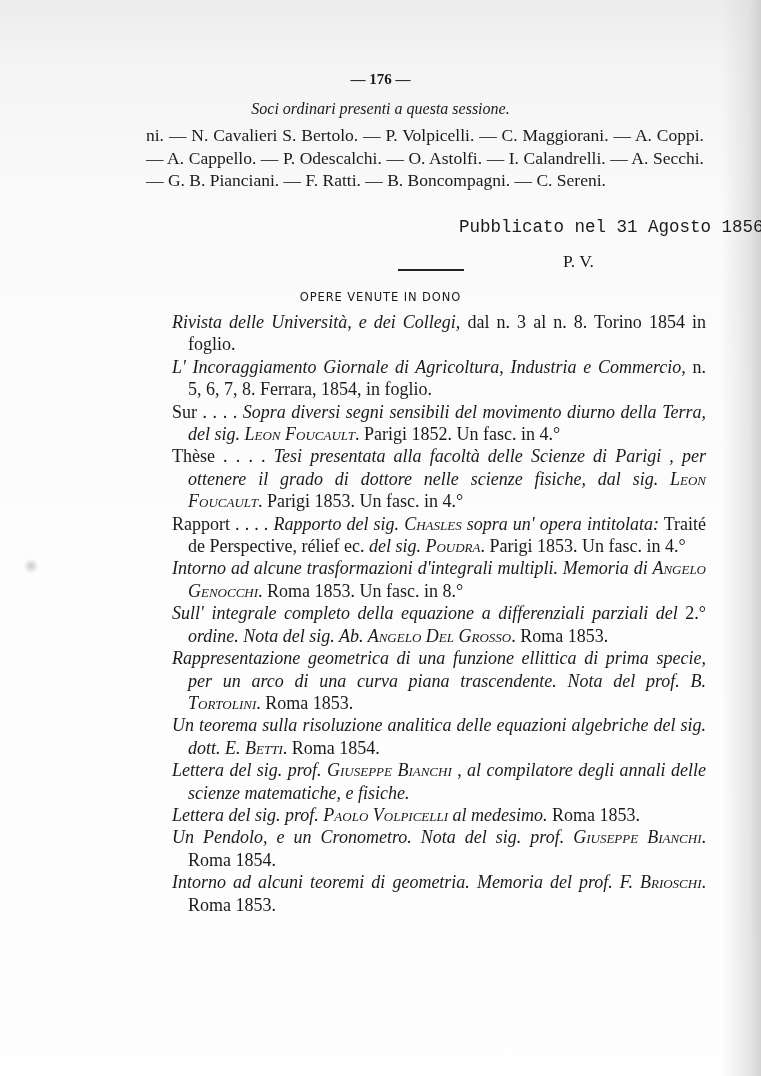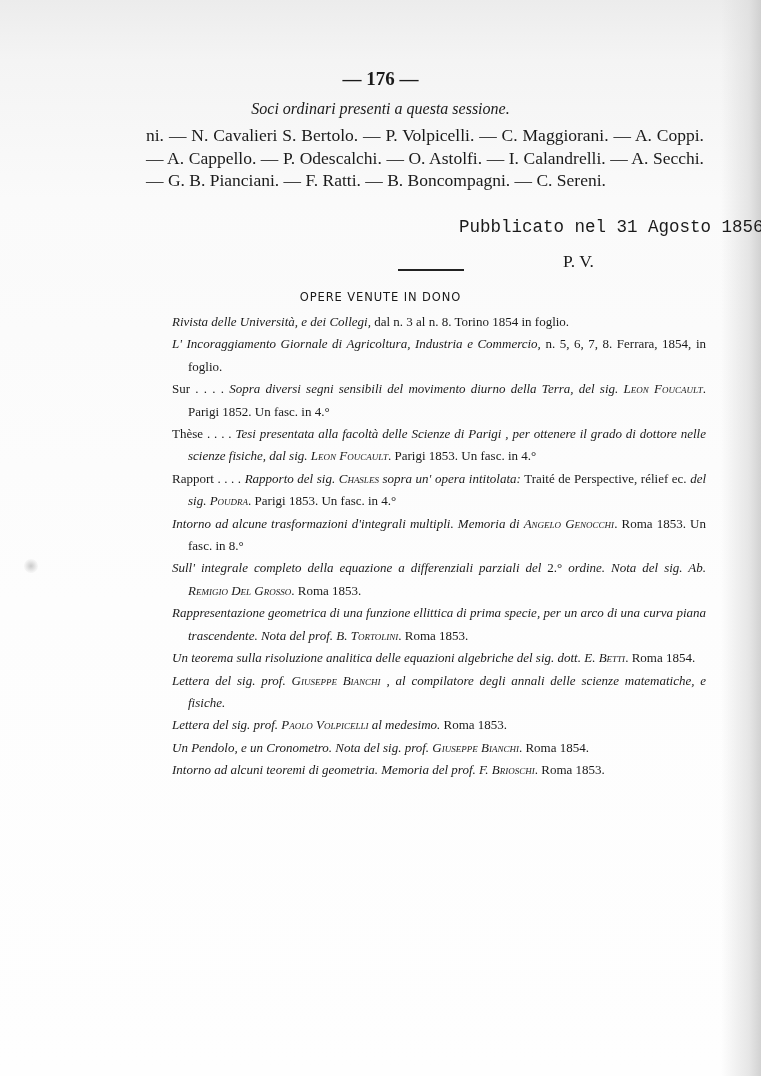--- a/index.html
+++ b/index.html
@@ -26,7 +26,7 @@
     .center { left: 0; width: 761px; text-align: center; }
     .it { font-style: italic; }
     .sc { font-variant: small-caps; font-style: italic; }
-    .page-num { top: 68px; font-size: 19px; font-weight: bold; }
+    .page-num { top: 68px; font-size: 15px; font-weight: bold; }
     .session-title { top: 98px; font-size: 16px; font-style: italic; }
     .members { left: 146px; width: 558px; top: 124px; white-space: normal; text-align: justify; font-size: 17.5px; line-height: 22.5px; }
     .members .first { text-indent: 28px; }

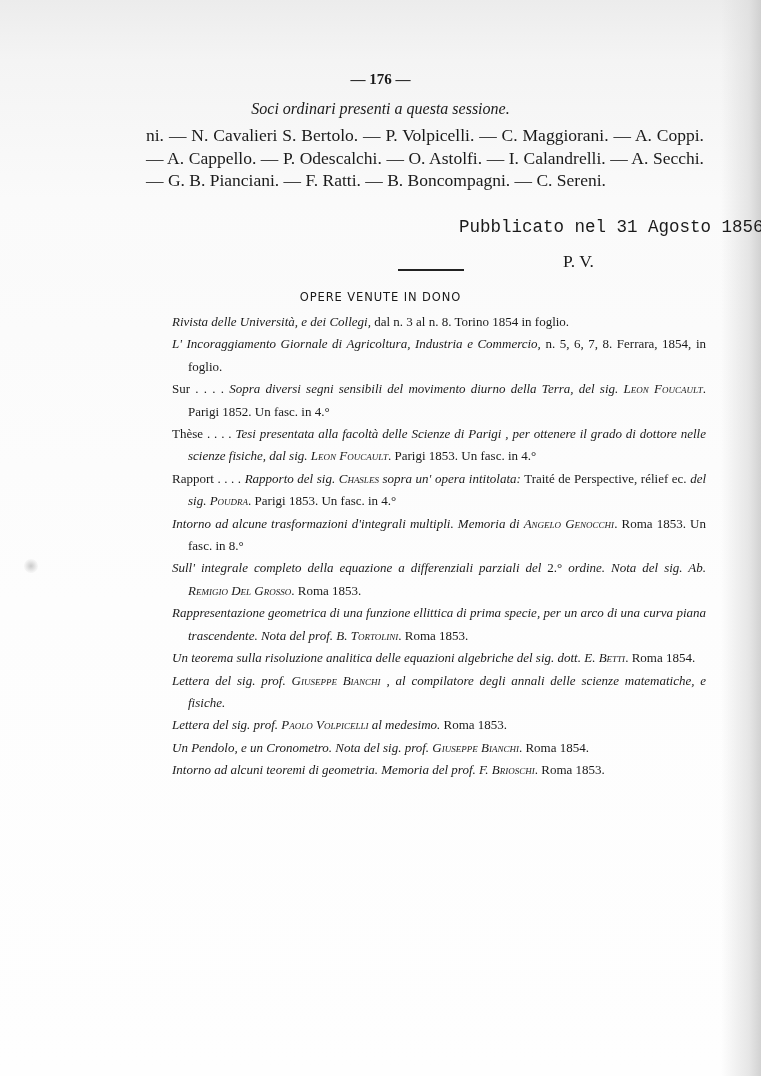--- a/index.html
+++ b/index.html
@@ -39,7 +39,7 @@
     }
     .entries { position: absolute; left: 172px; top: 311px; width: 534px; }
     .entry {
-      font-size: 13px; line-height: 22.4px; text-align: justify;
+      font-size: 18px; line-height: 22.4px; text-align: justify;
       padding-left: 16px; text-indent: -16px; margin: 0;
     }
   </style>

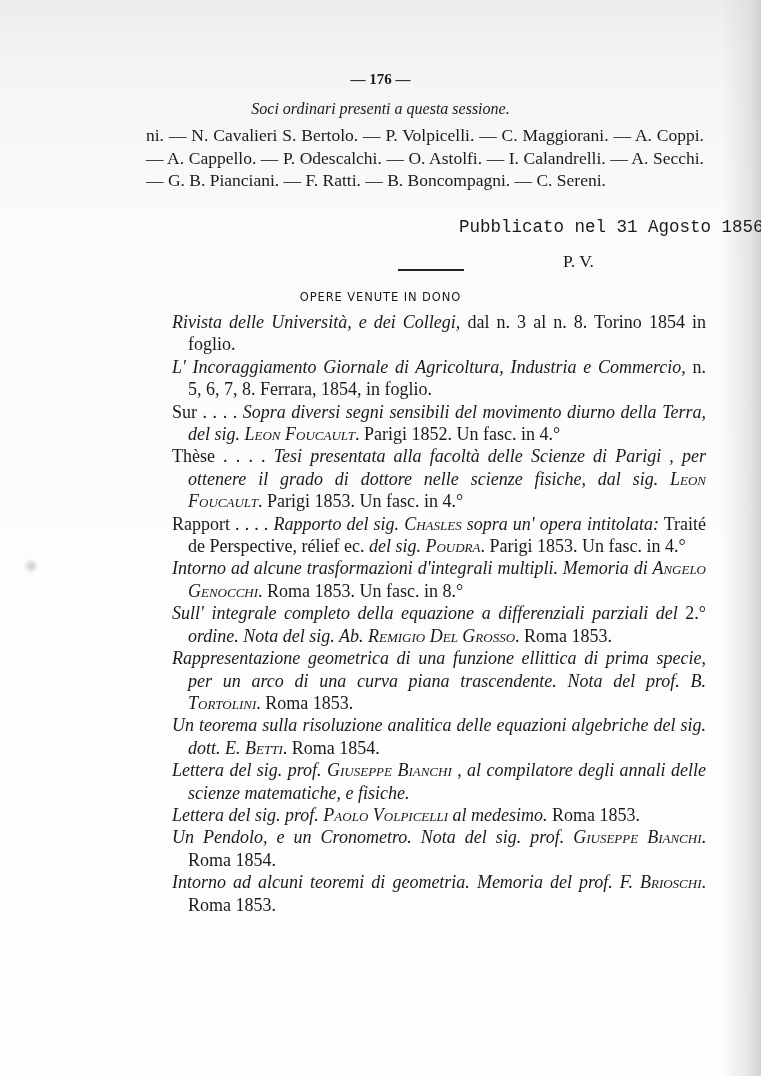--- a/index.html
+++ b/index.html
@@ -70,7 +70,7 @@
     <p class="entry"><span>Thèse . . . . </span><span class="it">Tesi presentata alla facoltà delle Scienze di Parigi , per ottenere il grado di dottore nelle scienze fisiche, dal sig.</span><span class="sc"> Leon Foucault</span><span>. Parigi 1853. Un fasc. in 4.°</span></p>
     <p class="entry"><span>Rapport . . . . </span><span class="it">Rapporto del sig.</span><span class="sc"> Chasles</span><span class="it"> sopra un' opera intitolata:</span><span> Traité de Perspective, rélief ec.</span><span class="it"> del sig.</span><span class="sc"> Poudra</span><span>. Parigi 1853. Un fasc. in 4.°</span></p>
     <p class="entry"><span class="it">Intorno ad alcune trasformazioni d'integrali multipli. Memoria di</span><span class="sc"> Angelo Genocchi</span><span>. Roma 1853. Un fasc. in 8.°</span></p>
-    <p class="entry"><span class="it">Sull' integrale completo della equazione a differenziali parziali del</span><span> 2.°</span><span class="it"> ordine. Nota del sig. Ab.</span><span class="sc"> Remigio Del Grosso</span><span>. Roma 1853.</span></p>
+    <p class="entry"><span class="it">Sull' integrale completo della equazione a differenziali parziali del</span><span> 2.°</span><span class="it"> ordine. Nota del sig. Ab.</span><span class="sc"> Angelo Del Grosso</span><span>. Roma 1853.</span></p>
     <p class="entry"><span class="it">Rappresentazione geometrica di una funzione ellittica di prima specie, per un arco di una curva piana trascendente. Nota del prof. B.</span><span class="sc"> Tortolini</span><span>. Roma 1853.</span></p>
     <p class="entry"><span class="it">Un teorema sulla risoluzione analitica delle equazioni algebriche del sig. dott. E.</span><span class="sc"> Betti</span><span>. Roma 1854.</span></p>
     <p class="entry"><span class="it">Lettera del sig. prof.</span><span class="sc"> Giuseppe Bianchi</span><span class="it"> , al compilatore degli annali delle scienze matematiche, e fisiche.</span></p>

